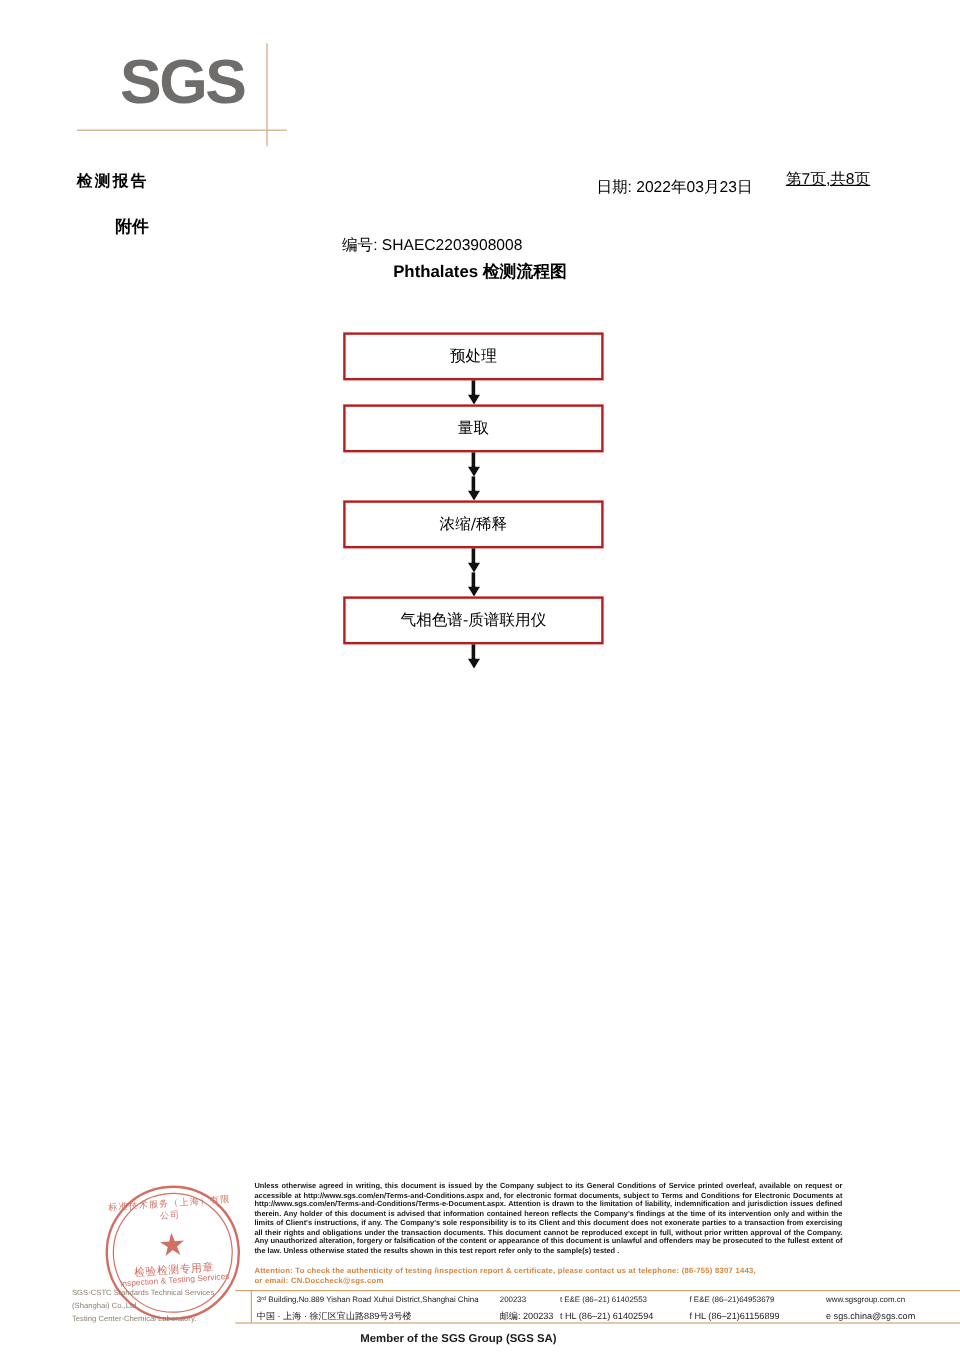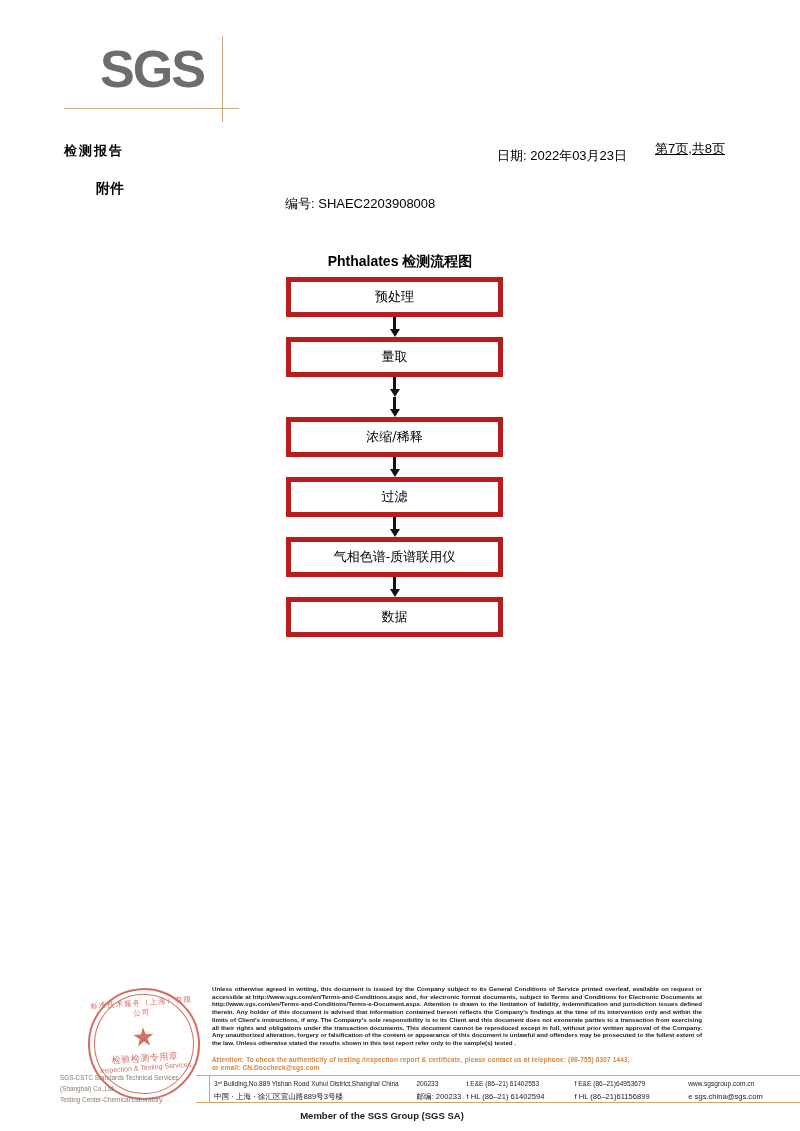--- a/index.html
+++ b/index.html
@@ -99,7 +99,6 @@
     text-align: center;
     font-size: 14px;
     font-weight: bold;
-    margin-top: 35px;
   }
   .flow {
     position: absolute;

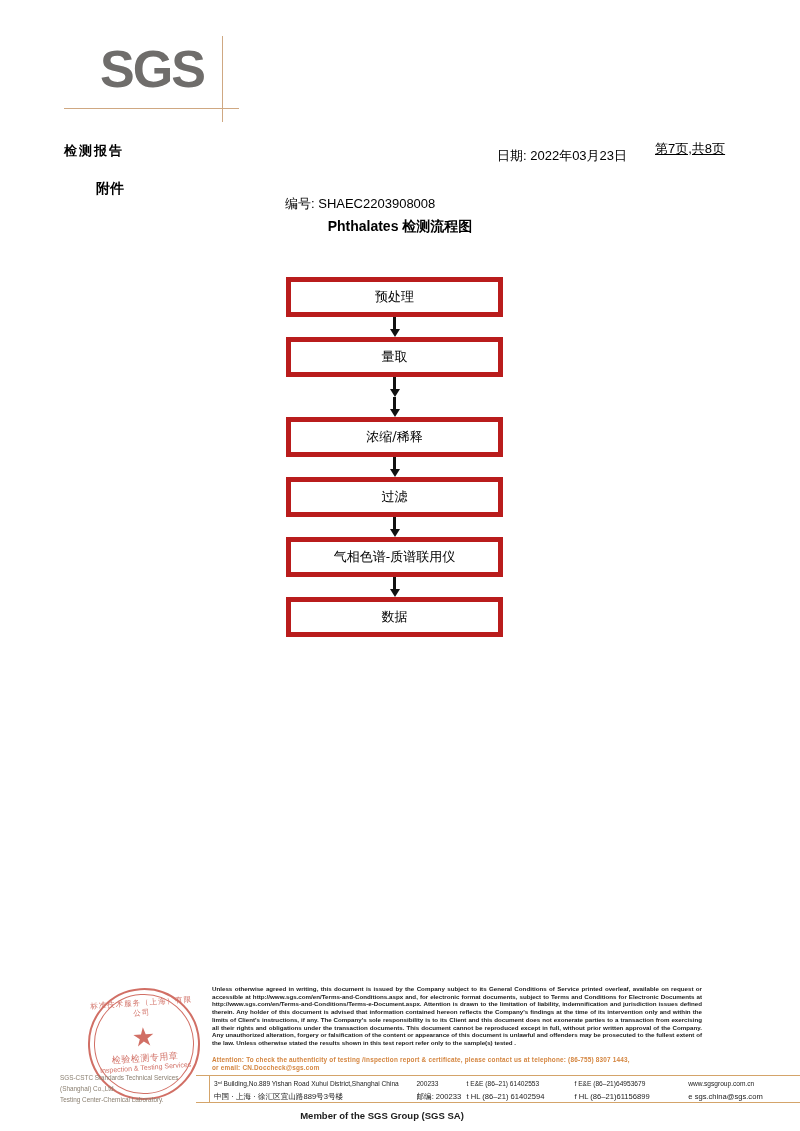--- a/index.html
+++ b/index.html
@@ -110,7 +110,7 @@
     position: relative;
     width: 217px;
     height: 40px;
-    border: 5px solid #b91c1c;
+    border: 2px solid #b91c1c;
     box-sizing: border-box;
     display: flex;
     align-items: center;

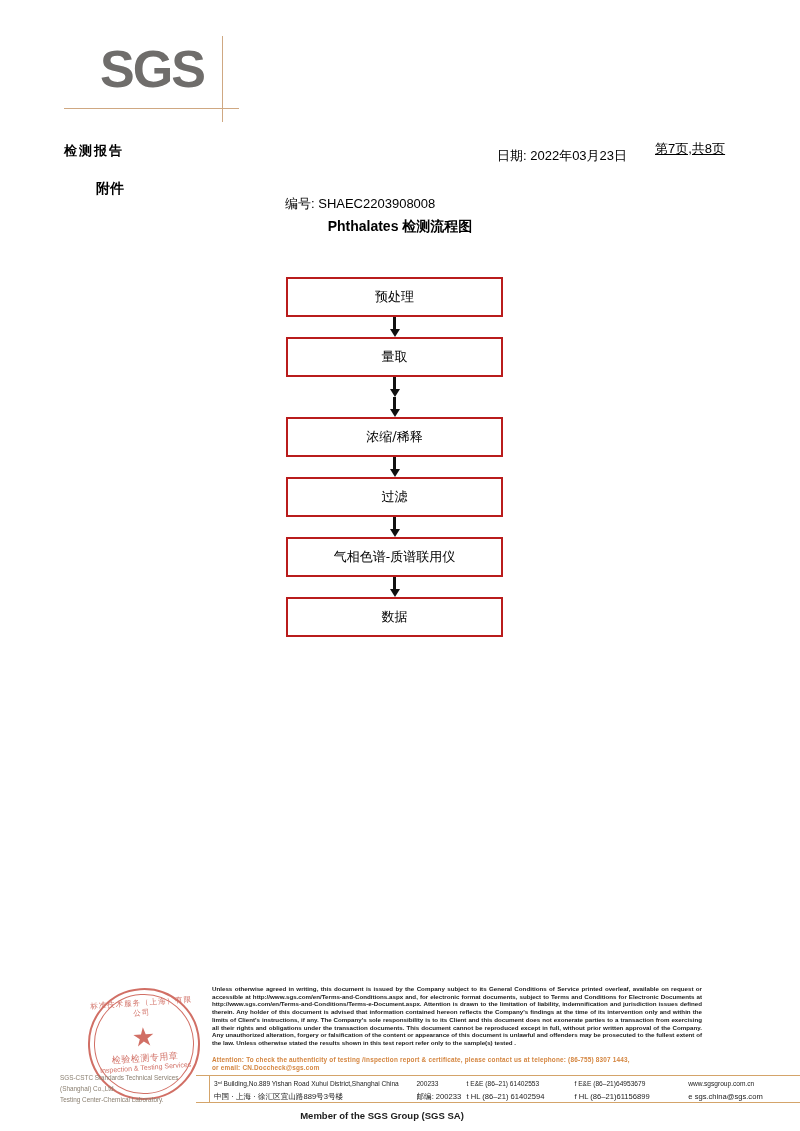--- a/index.html
+++ b/index.html
@@ -332,7 +332,6 @@
       <div class="shaft"></div>
       <div class="head"></div>
     </div>
-  <div class="flow-box">过滤</div>
   <div class="flow-arrow">
       <div class="shaft"></div>
       <div class="head"></div>

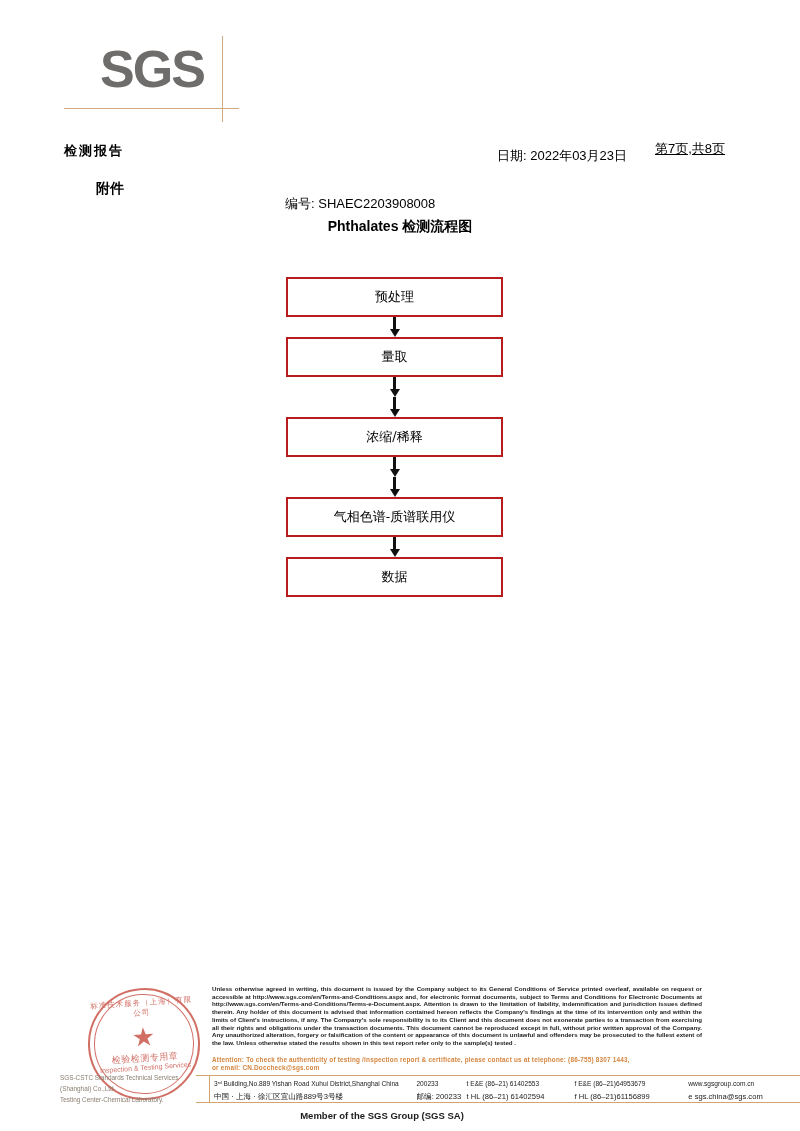--- a/index.html
+++ b/index.html
@@ -341,7 +341,6 @@
       <div class="shaft"></div>
       <div class="head"></div>
     </div>
-  <div class="flow-box">数据</div>
 </div>
 
 <div class="stamp">

